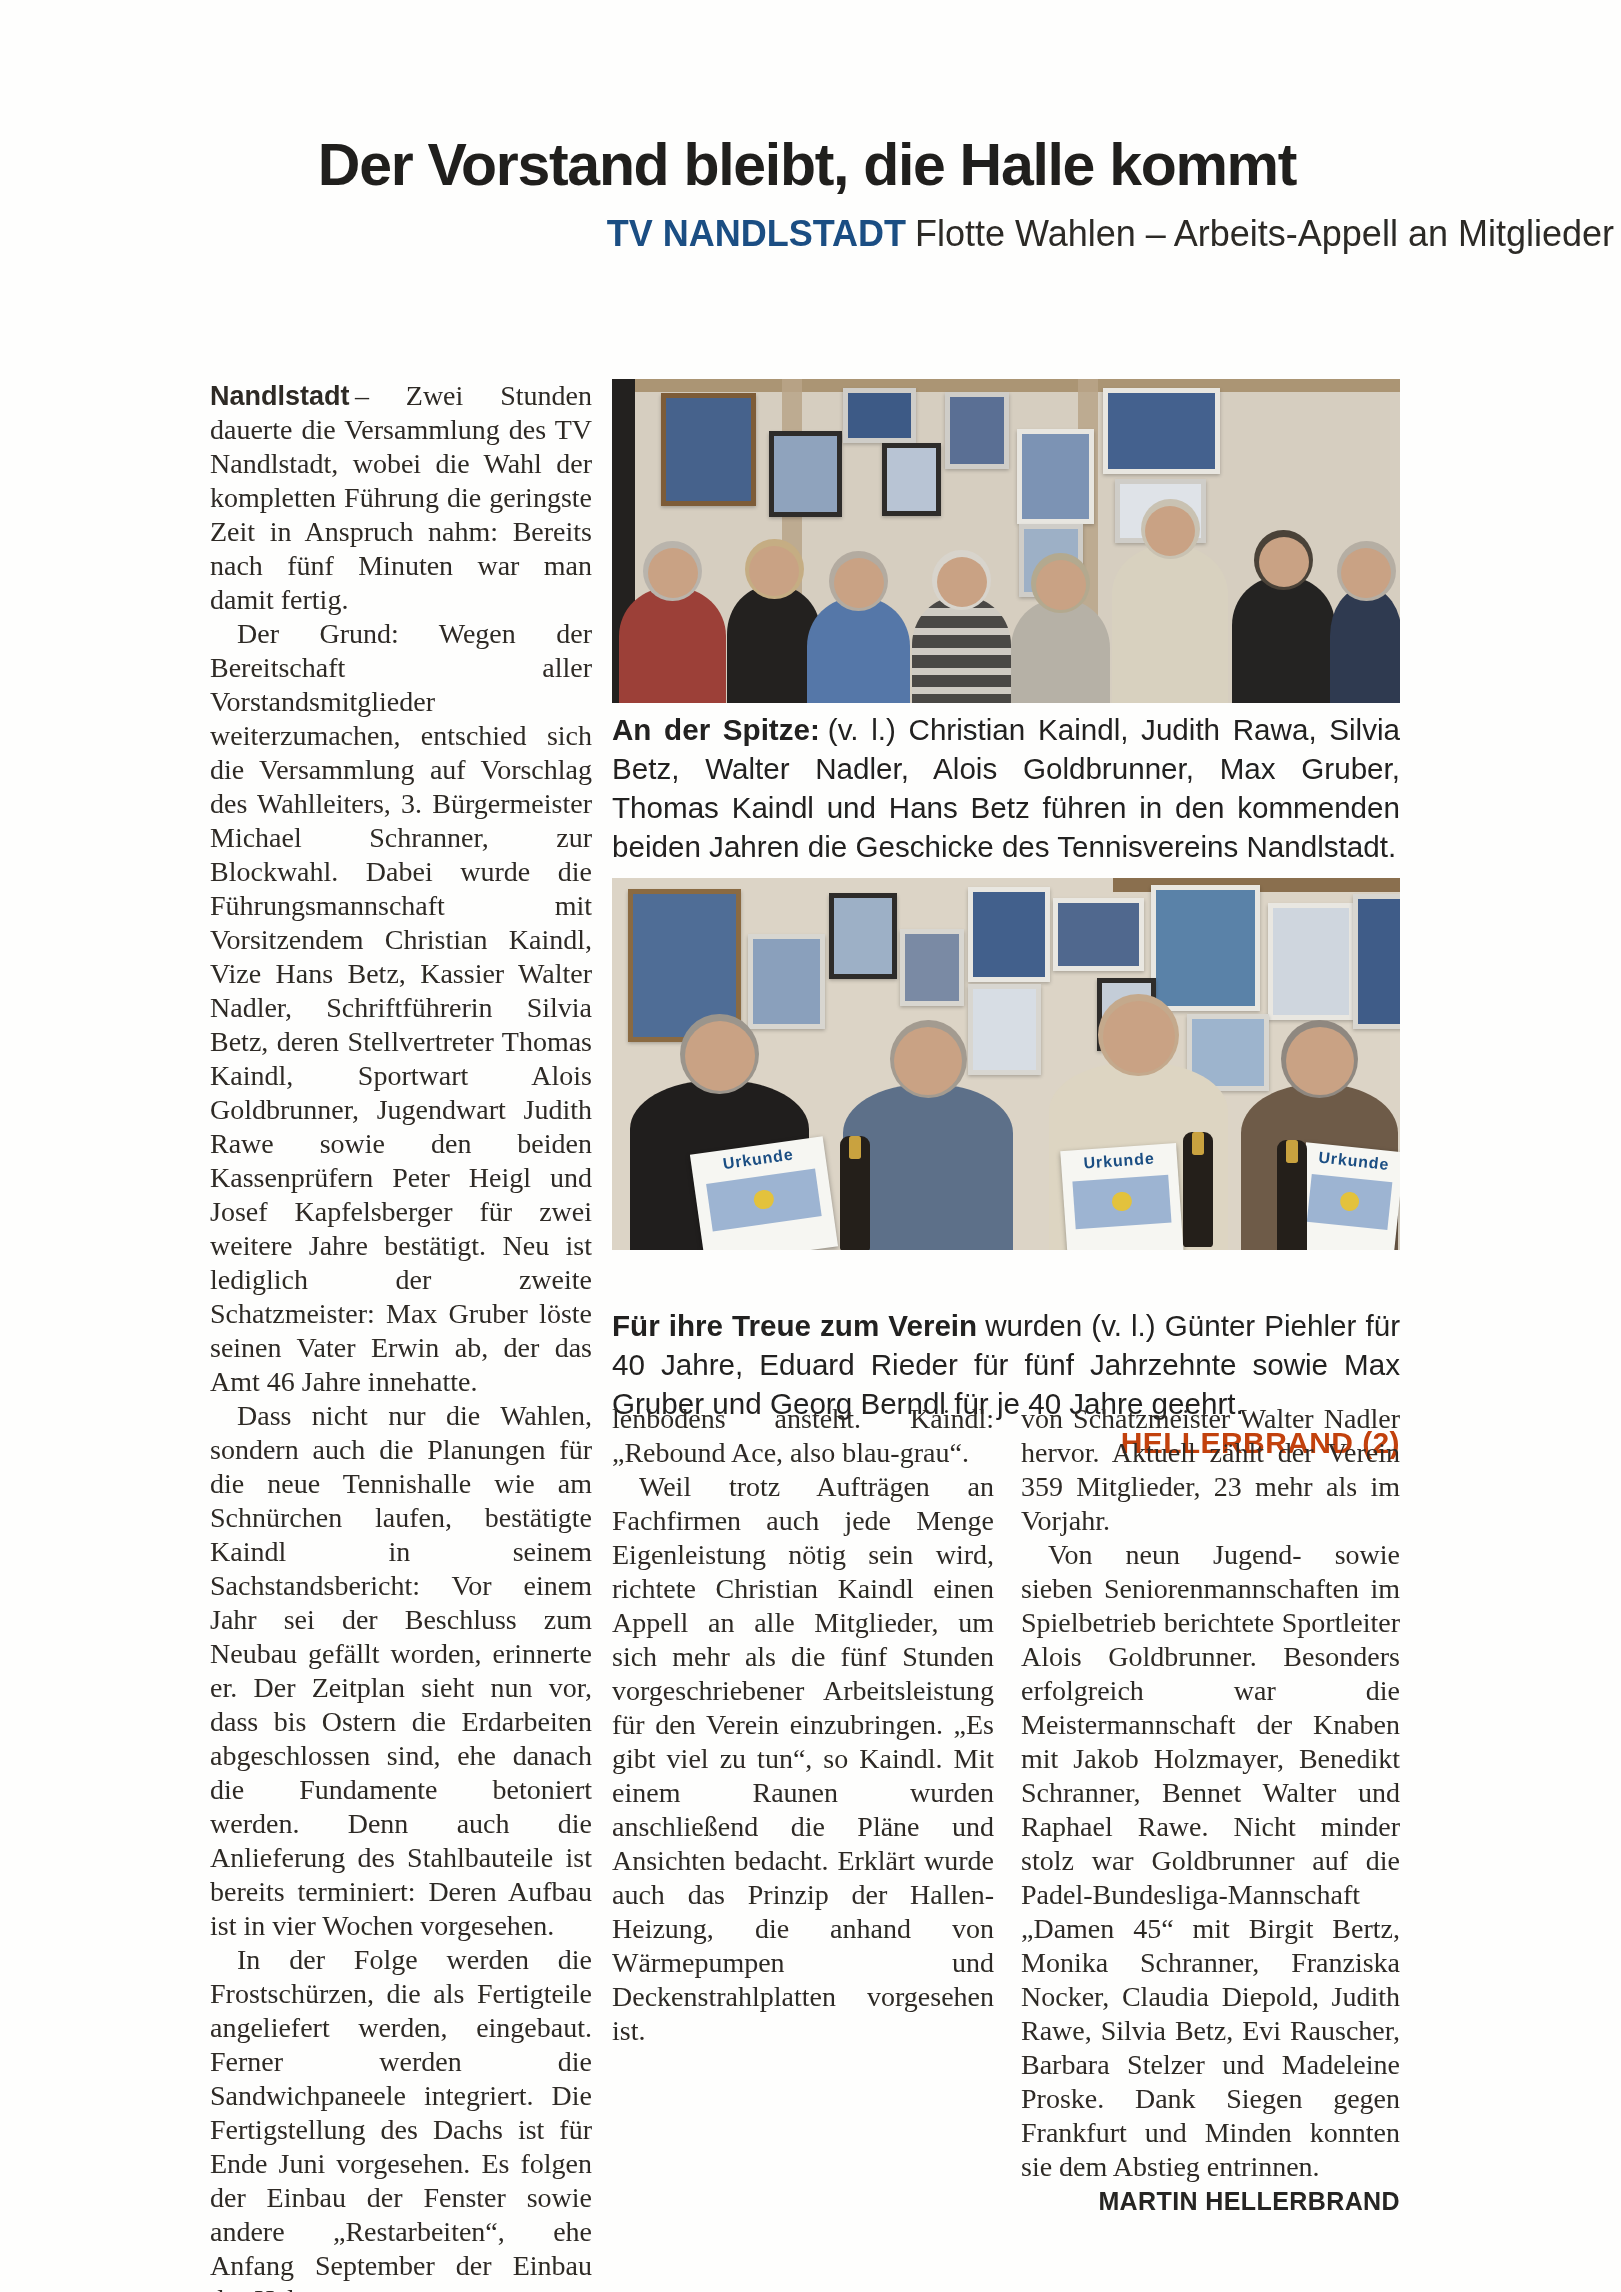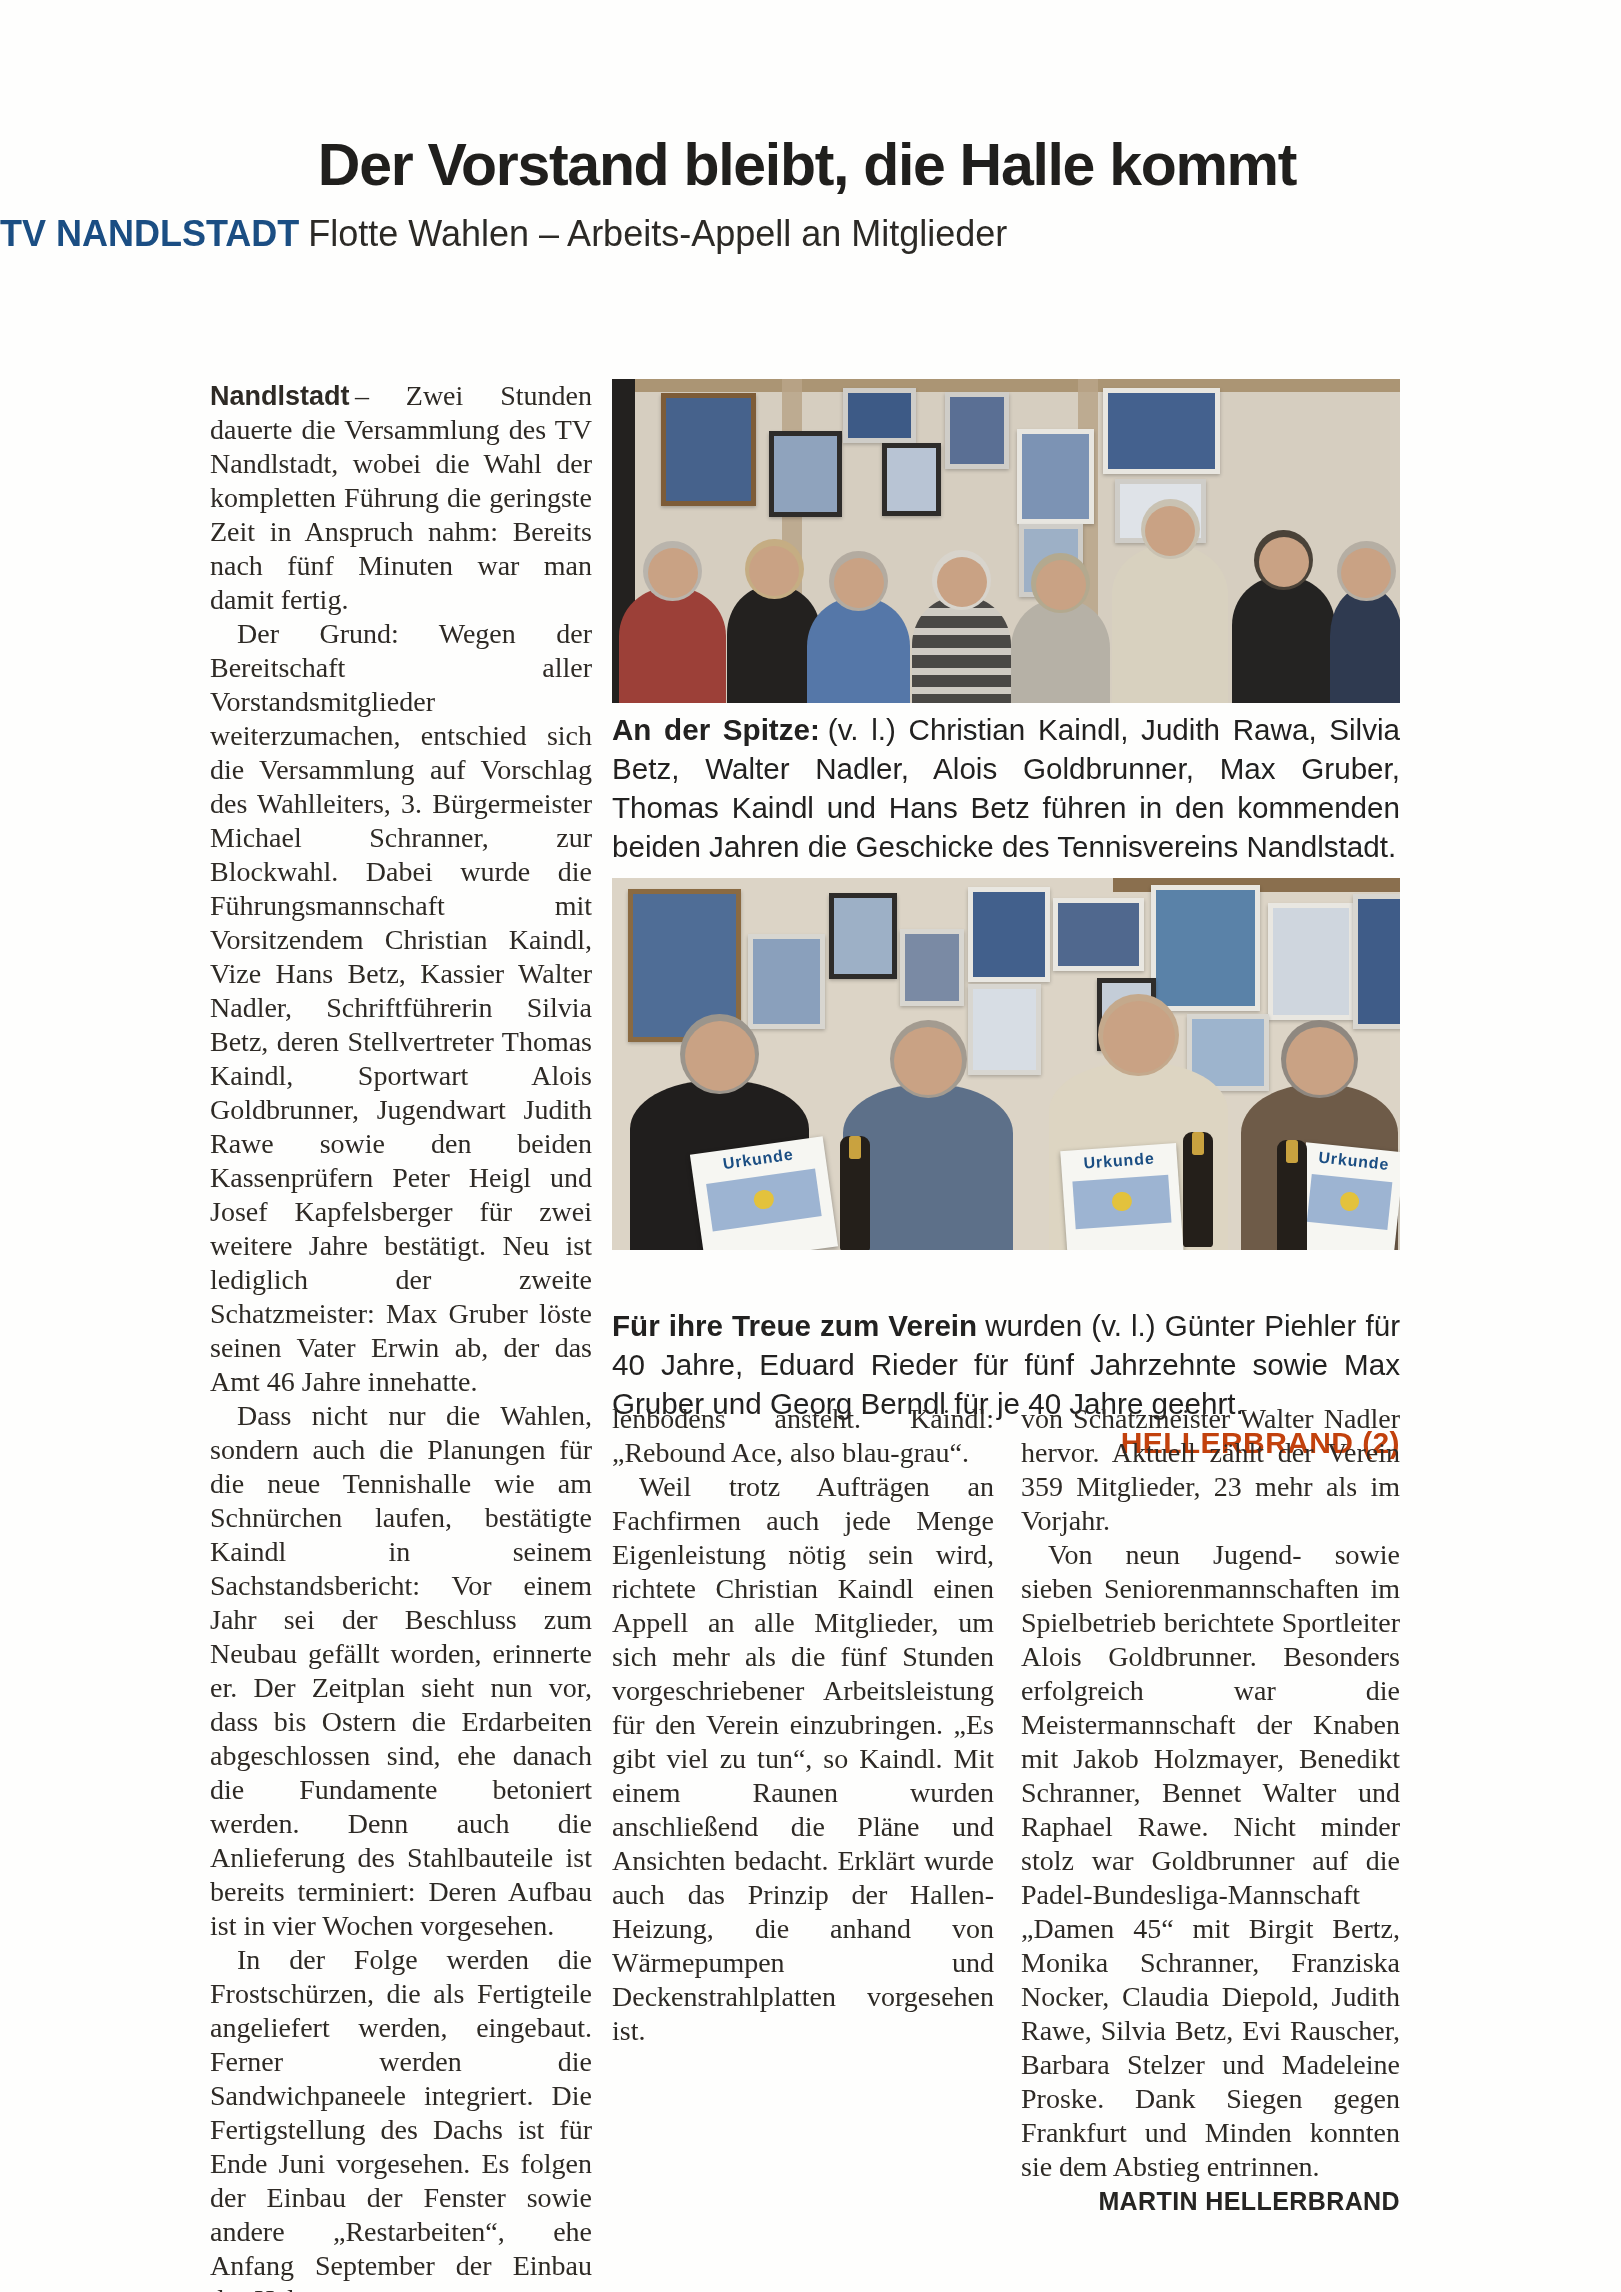--- a/index.html
+++ b/index.html
@@ -10,7 +10,7 @@
             text-align:center;font-family:"Liberation Sans", sans-serif;
             font-weight:700;font-size:59px;letter-spacing:-1.3px;color:#201f1d;}
   .subhead{position:absolute;left:0;top:213px;width:1614px;
-           text-align:left;font-family:"Liberation Sans", sans-serif;
+           text-align:right;font-family:"Liberation Sans", sans-serif;
            font-size:36px;color:#2c2a26;}
   .kicker{font-weight:700;color:#1b4e83;margin-right:9px;}
 

